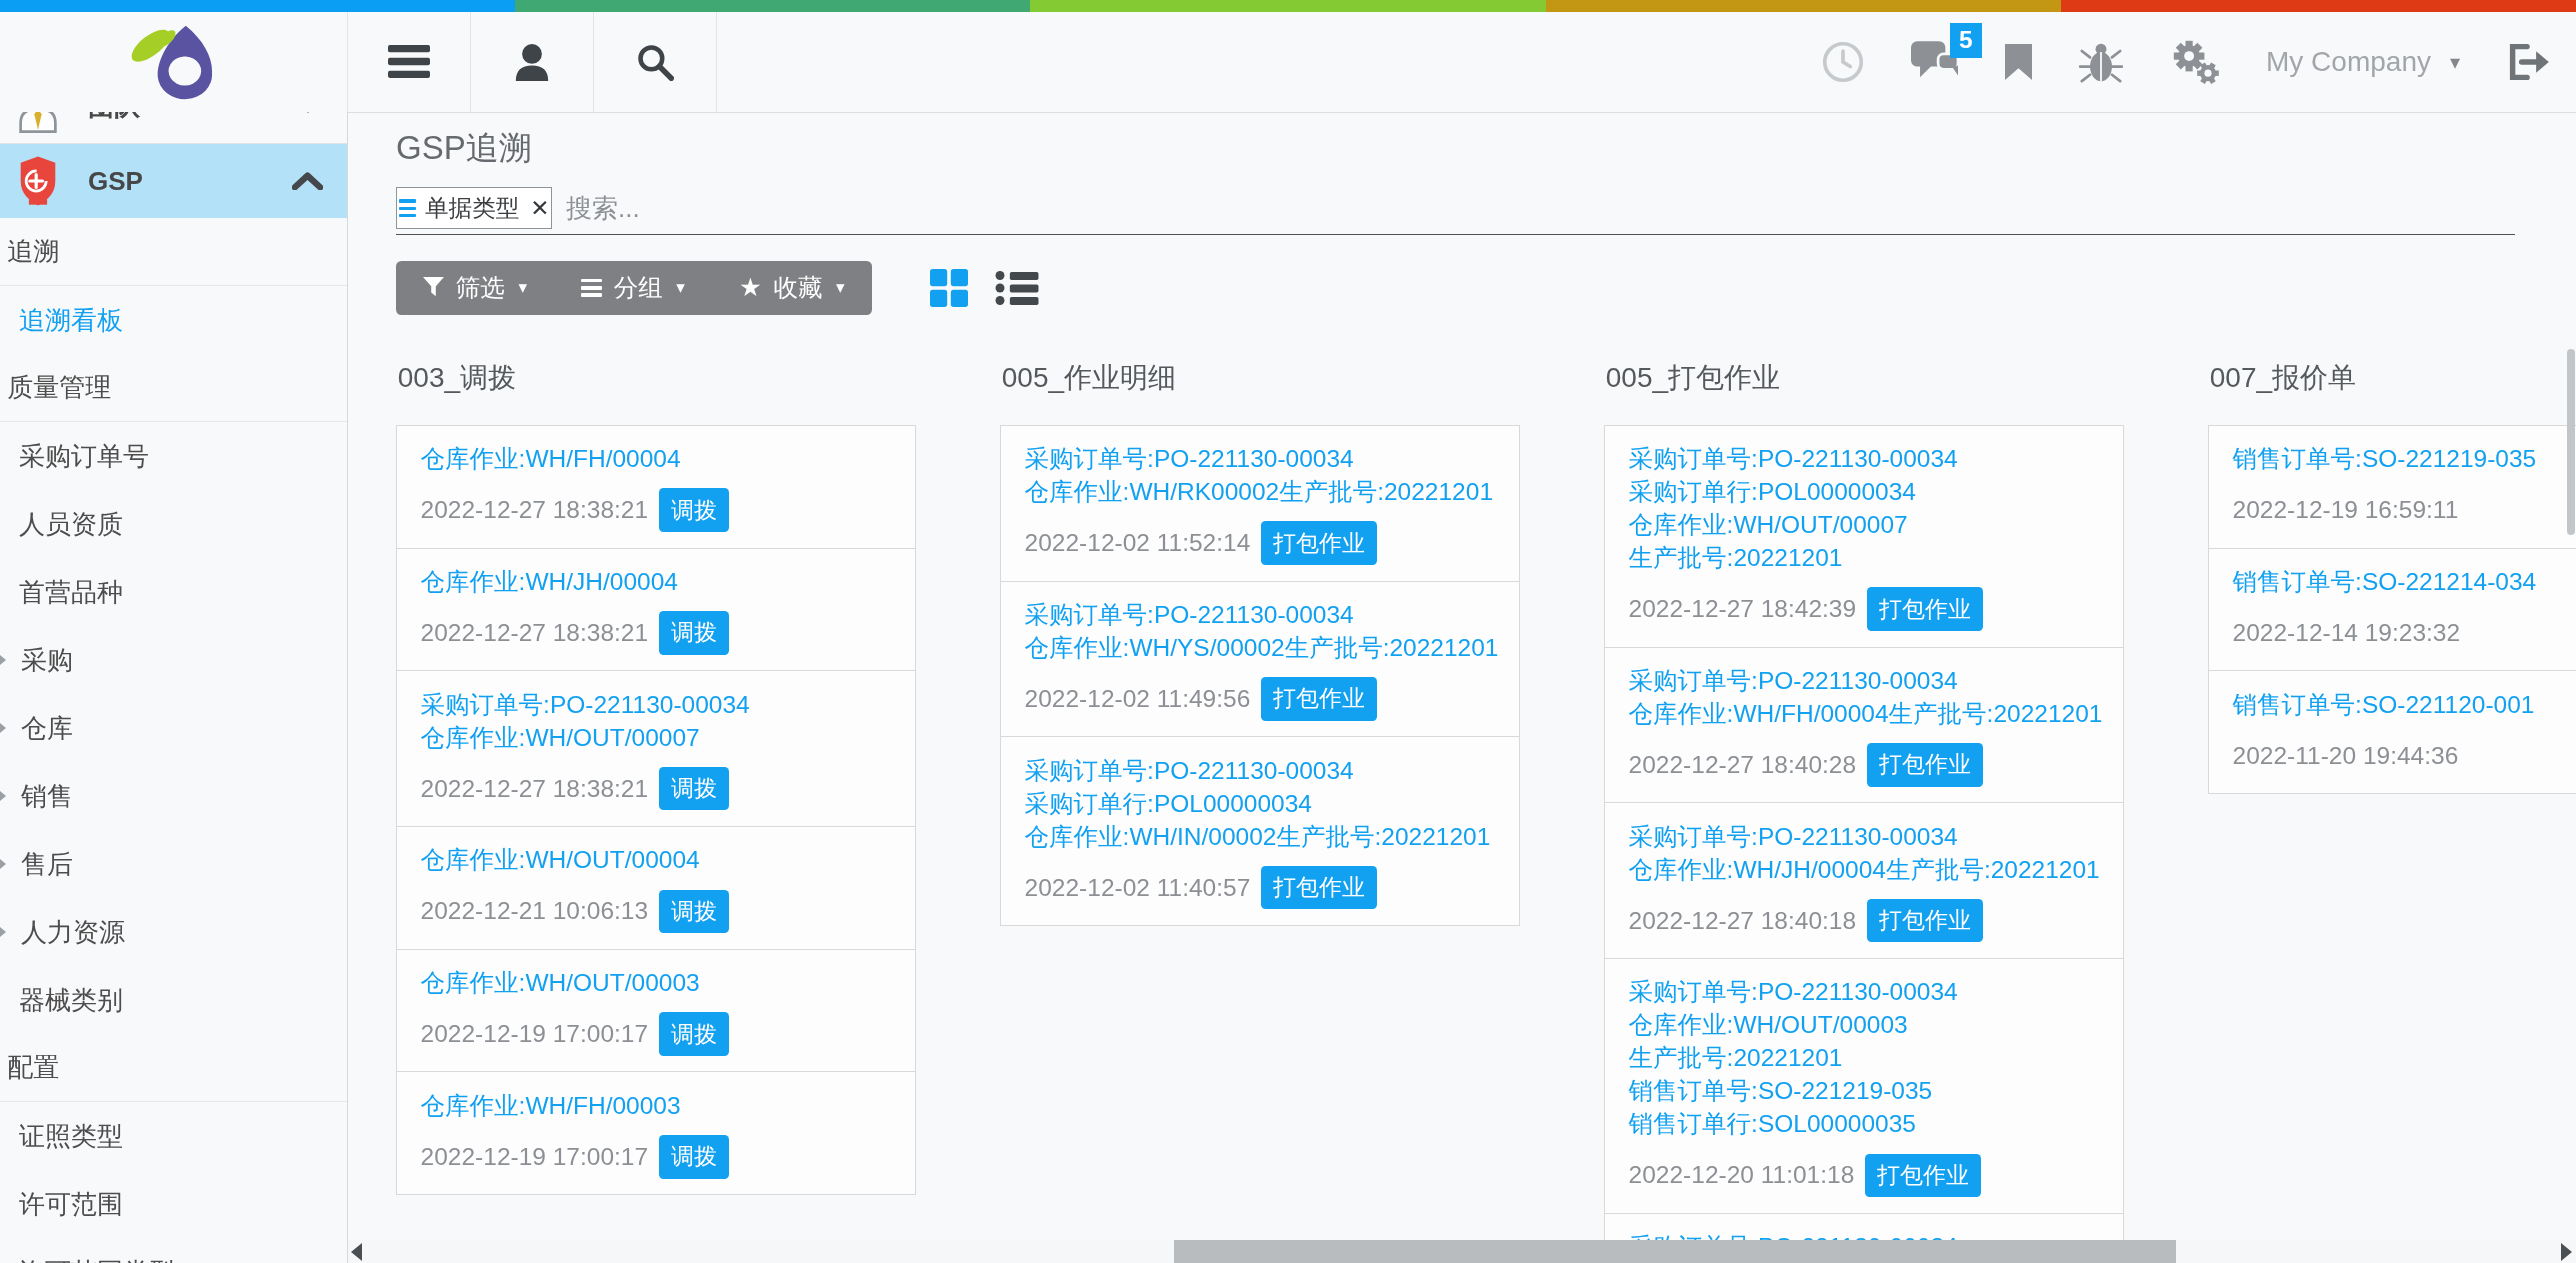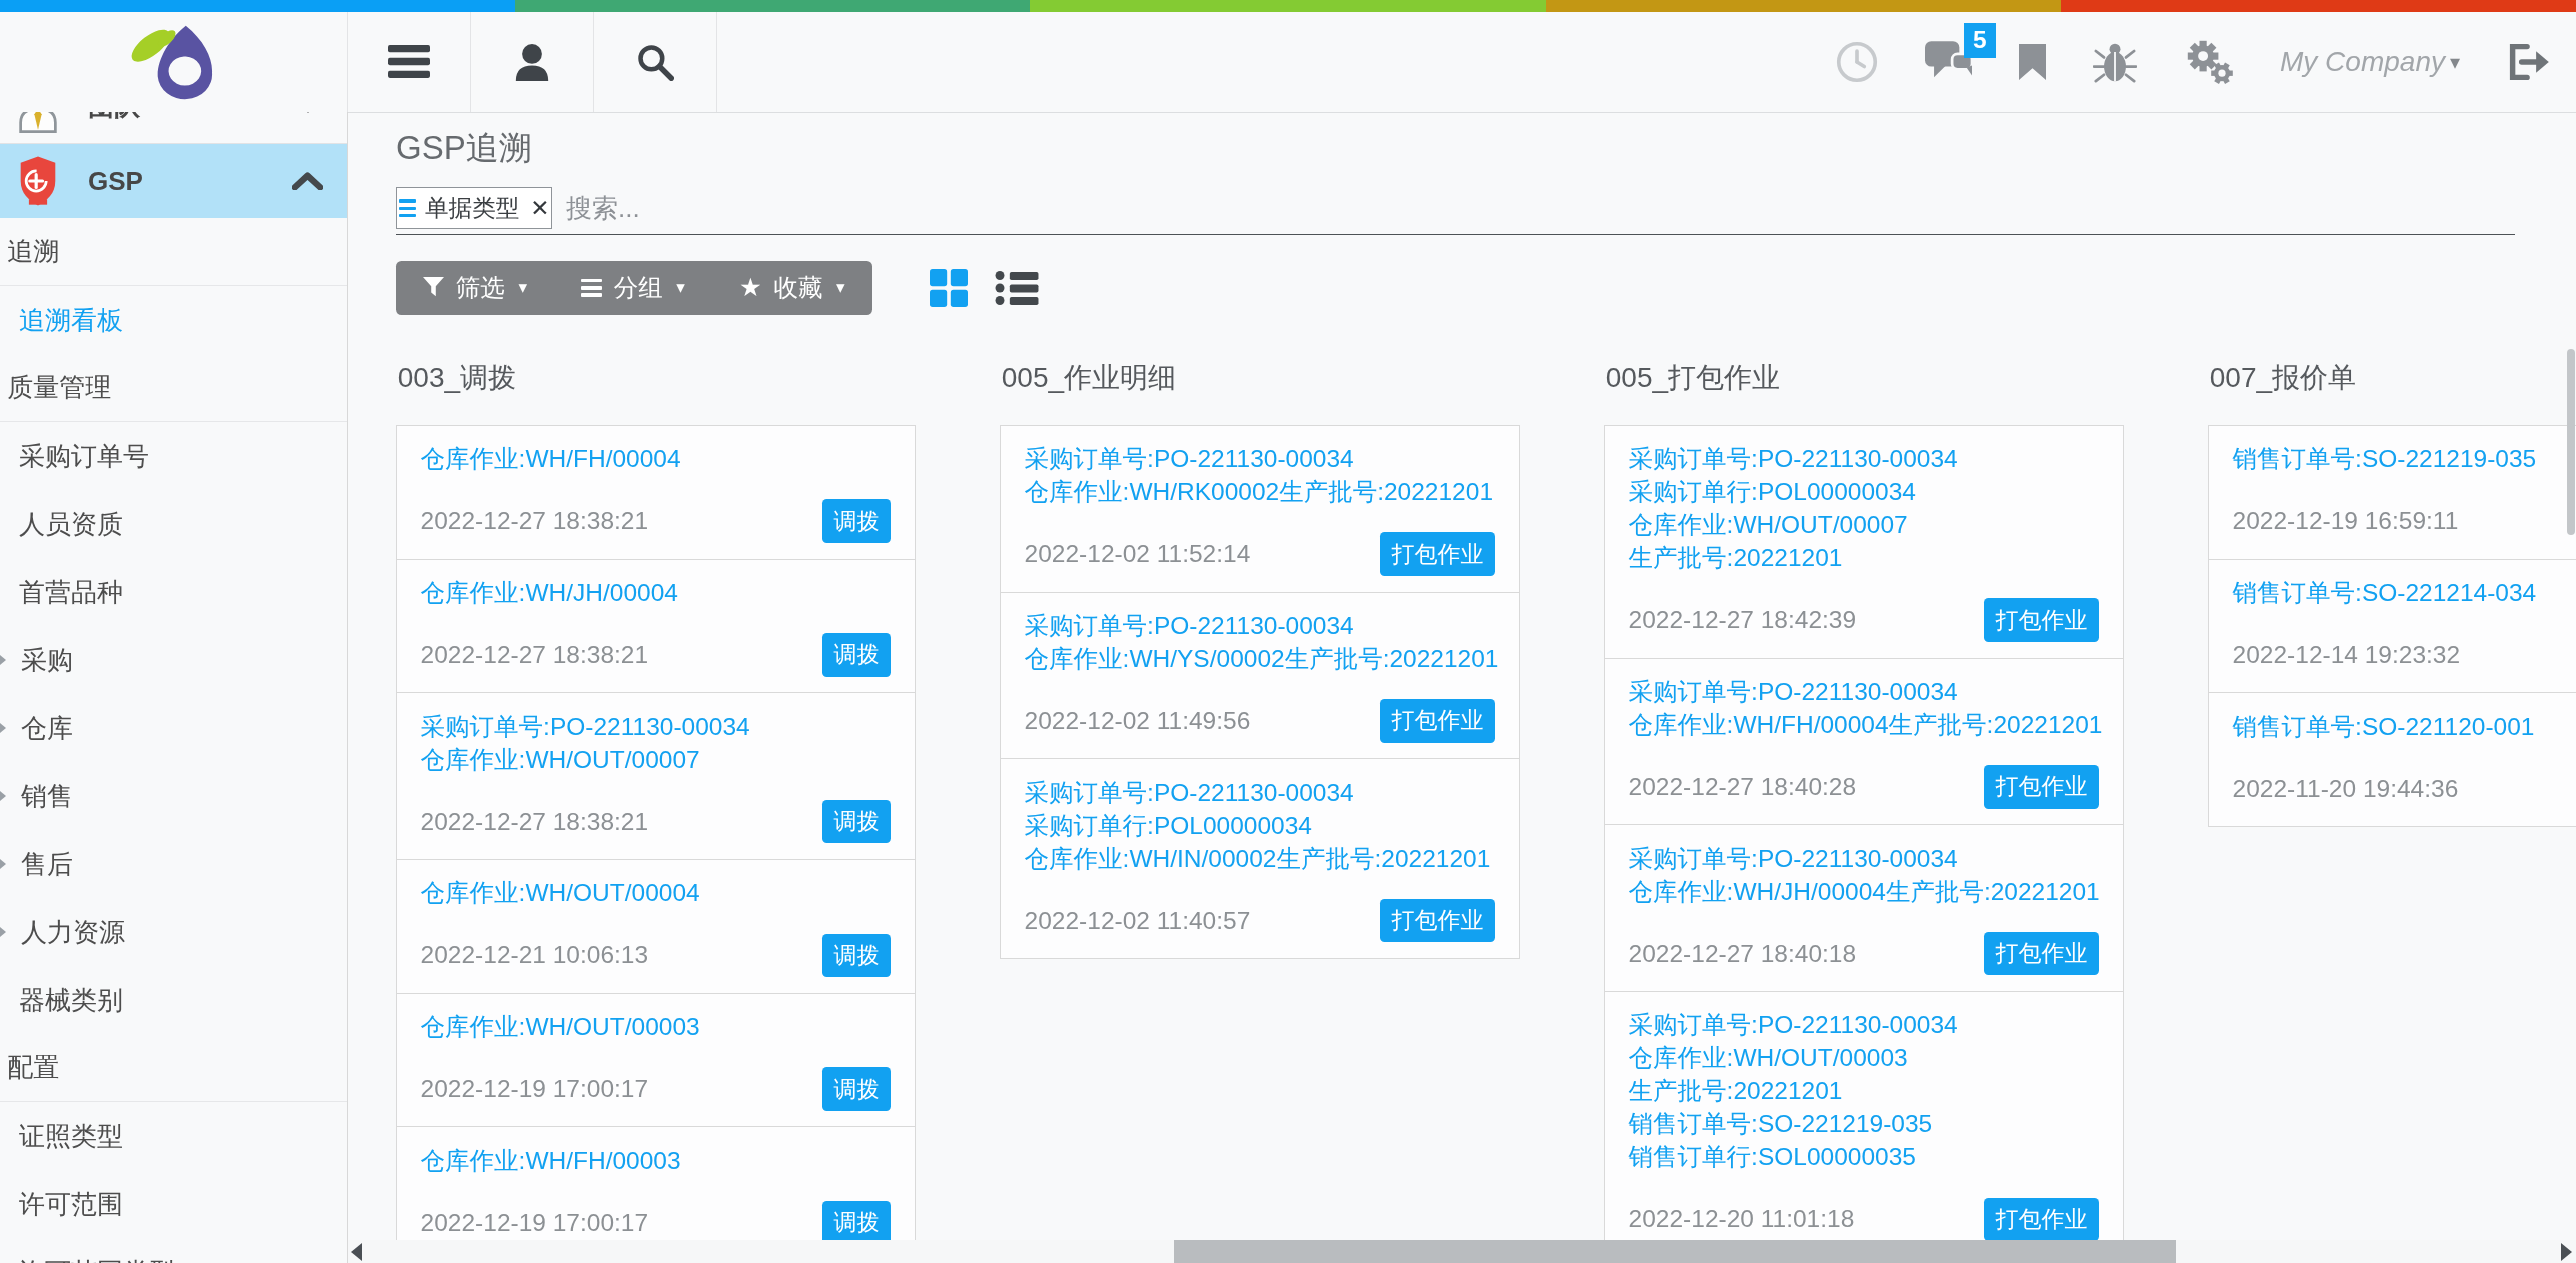--- a/index.html
+++ b/index.html
@@ -19,7 +19,7 @@
   .nav-right{margin-left:auto;display:flex;align-items:center;gap:47px;padding-right:27px;}
   .nav-ic{display:flex;align-items:center;justify-content:center;cursor:pointer;position:relative;}
   .badge5{position:absolute;top:-18px;right:-23.6px;background:var(--accent);color:#fff;font-size:24.5px;line-height:24.5px;padding:5.4px 9px;font-weight:bold;}
-  .company{display:flex;align-items:center;gap:5px;color:#a2a6aa;font-size:28px;cursor:pointer;font-style:italic;}
+  .company{display:flex;align-items:center;gap:19px;color:#a2a6aa;font-size:28px;cursor:pointer;}
   .company .caret{color:#84888c;font-size:20px;}
 
   

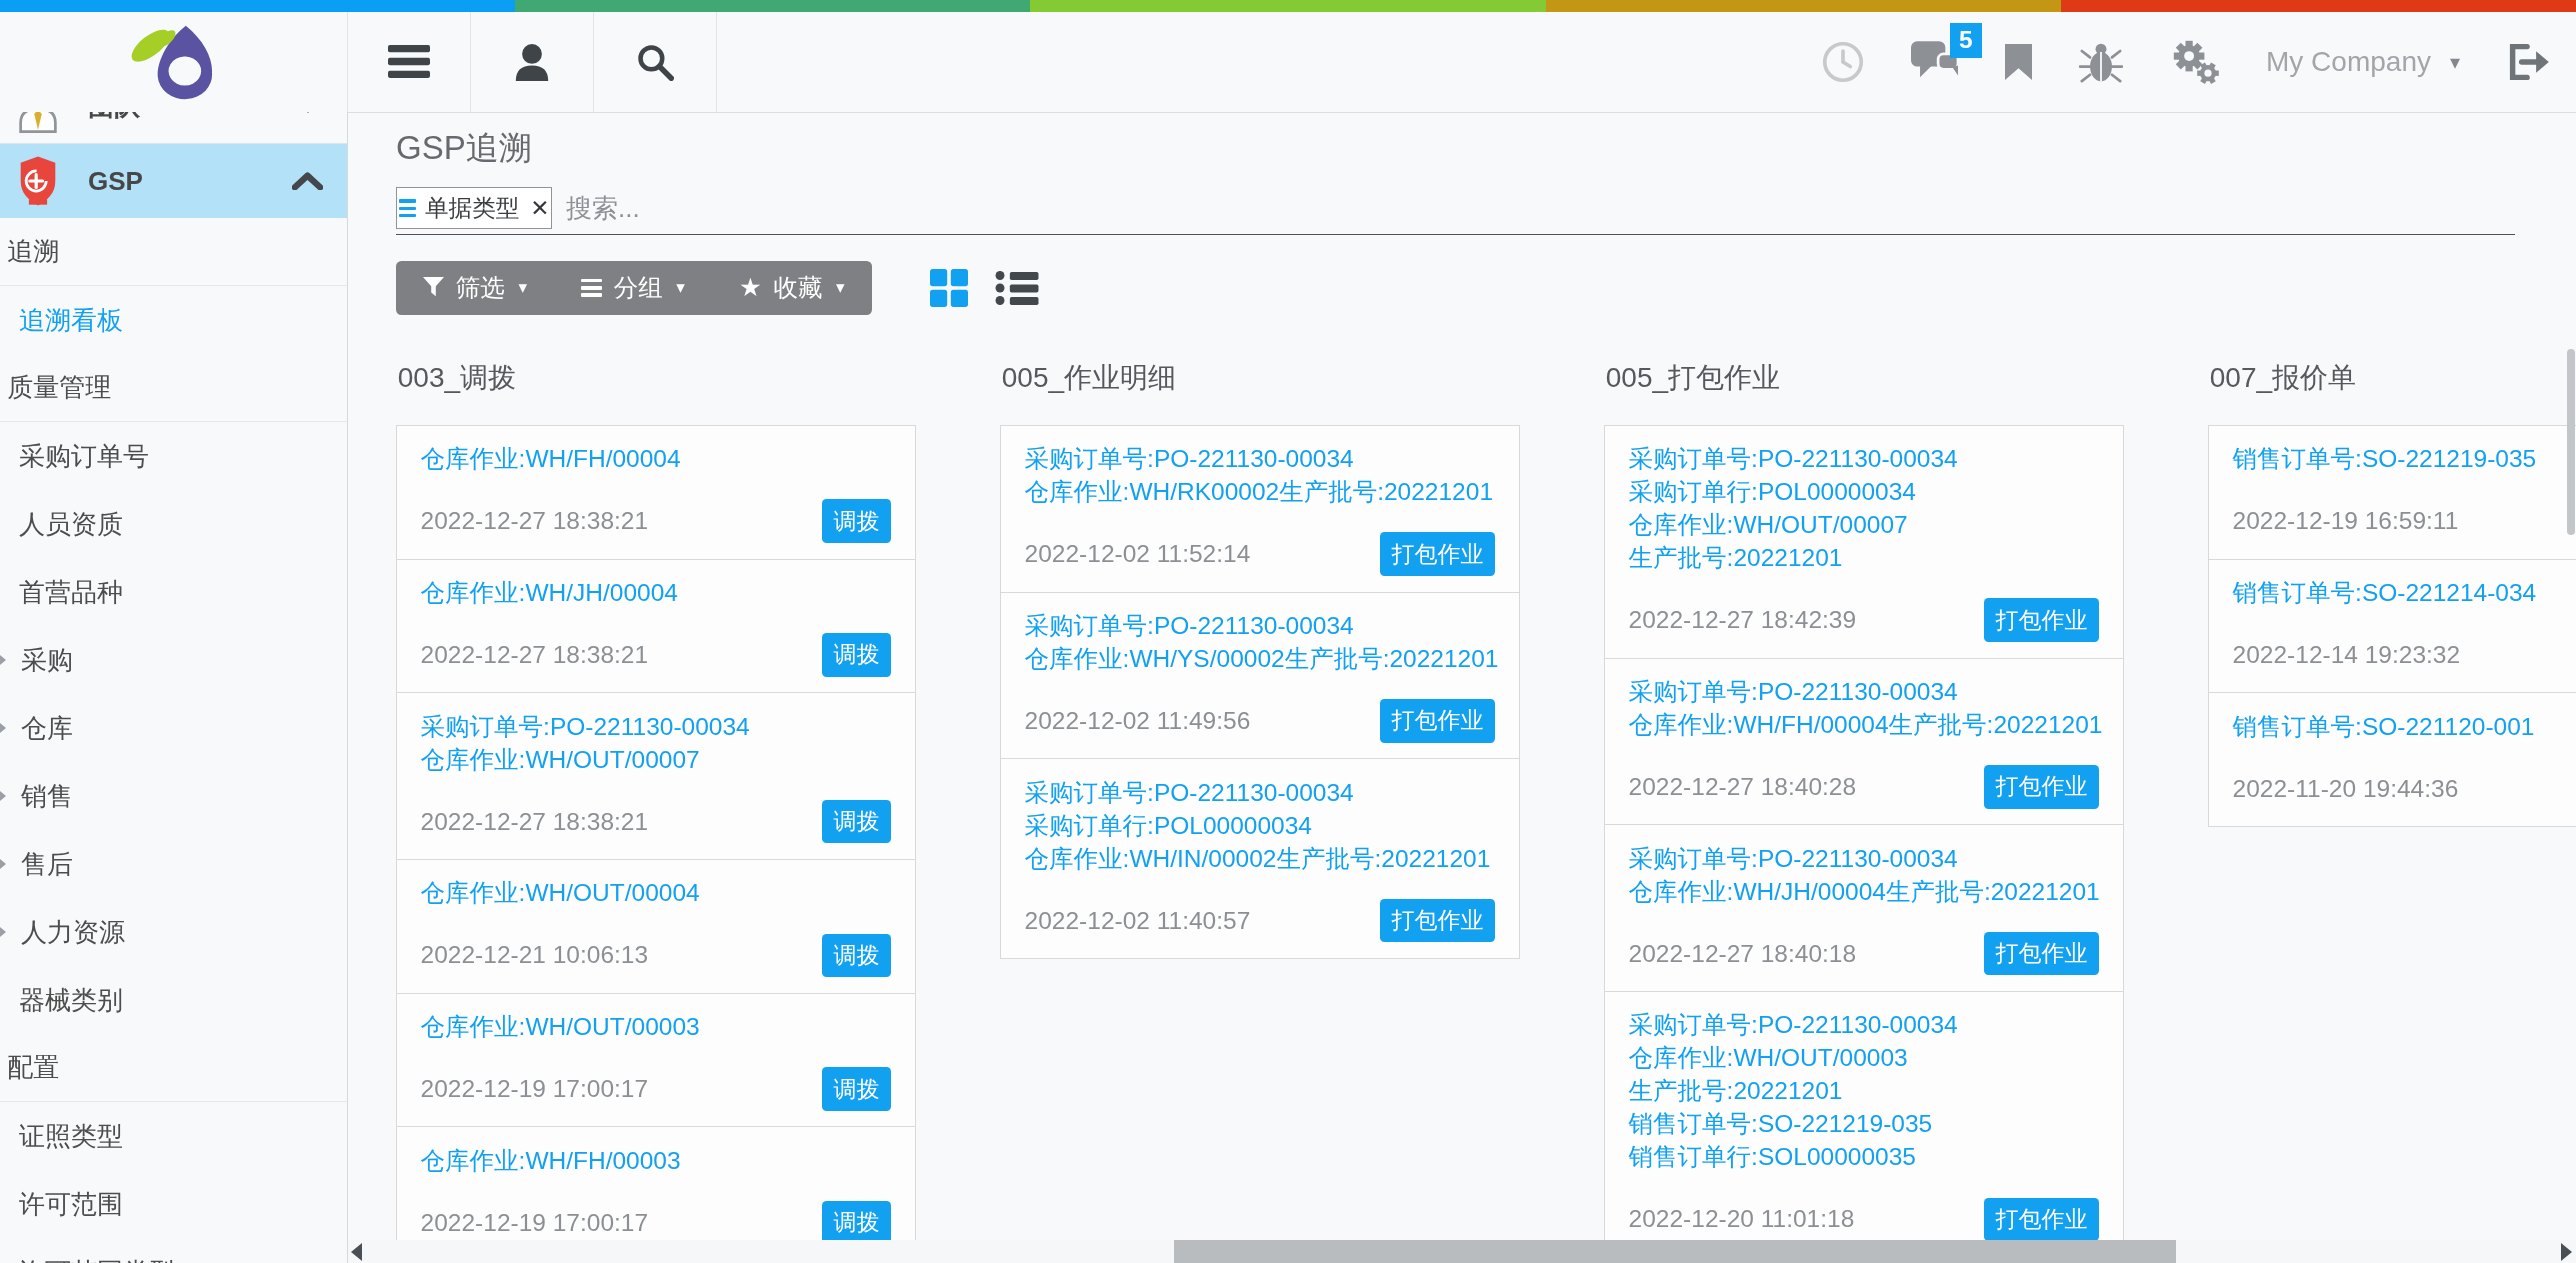--- a/index.html
+++ b/index.html
@@ -74,7 +74,7 @@
   .kcol-title{font-size:28px;color:#55595d;font-weight:400;margin:0 0 29px 1.8px;white-space:nowrap;}
   .kcard{background:#fdfdfe;border:0.9px solid #d9d9d9;margin-top:-0.9px;padding:16.3px 23.6px;cursor:pointer;}
   .kline{display:block;color:var(--accent);font-size:24.5px;line-height:33px;text-decoration:none;white-space:nowrap;cursor:pointer;}
-  .kfoot{display:flex;justify-content:space-between;align-items:center;margin-top:25px;height:42px;gap:11px;}
+  .kfoot{display:flex;align-items:center;margin-top:14px;height:42px;gap:11px;}
   .ktime{color:#8c9094;font-size:24.5px;white-space:nowrap;}
   .kbadge{background:var(--accent);color:#fff;font-size:23px;padding:6.3px 11.8px;border-radius:4.5px;white-space:nowrap;}
 

